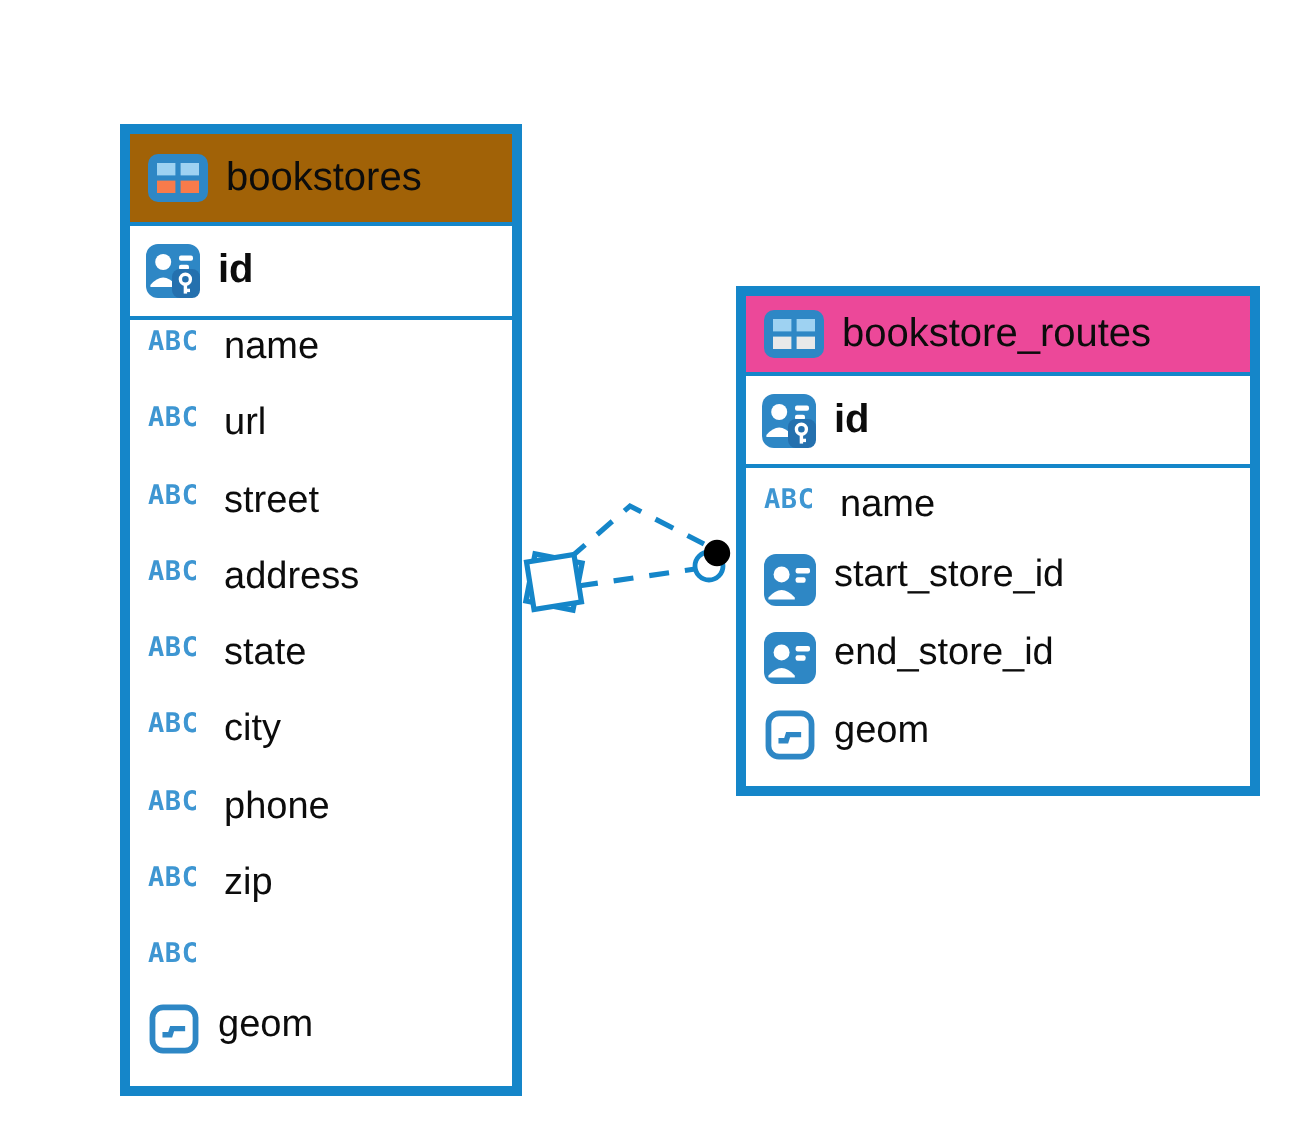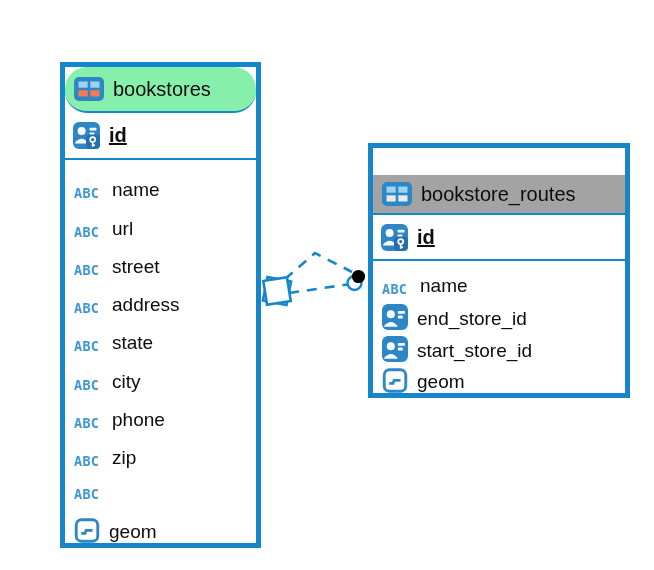--- a/index.html
+++ b/index.html
@@ -17,7 +17,7 @@
     display:flex;align-items:center;gap:9px;padding:0 0 0 9px;
     border-bottom:2px solid #1586C9;flex:0 0 auto;font-size:20px;
   }
-  .thead.orange{background:#86efac;color:#F87B4B;height:44px;border-radius:22px;}
+  .thead.orange{background:#a16207;color:#F87B4B;height:44px;}
   .t-routes .thead{background:#a3a3a3;color:#E9E9E9;height:38px;margin-top:27px;}
   .thead .ttl{color:#0c0c0c;}
   .pk-row{

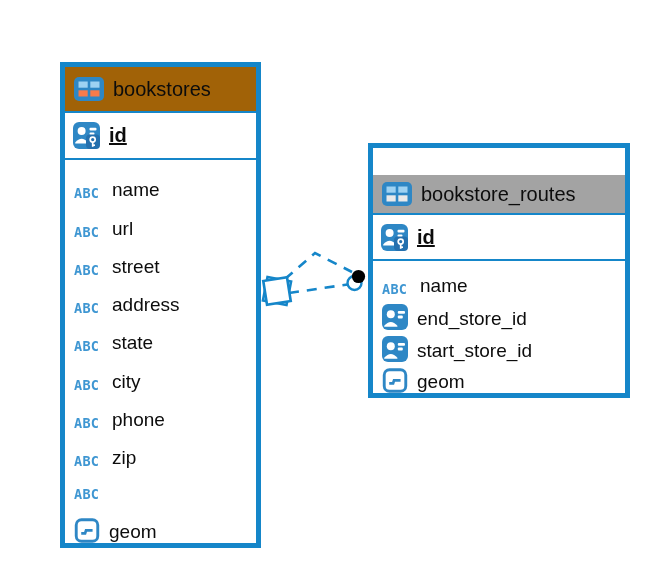--- a/index.html
+++ b/index.html
@@ -23,7 +23,7 @@
   .pk-row{
     display:flex;align-items:center;gap:9px;padding:0 0 0 8px;
     border-bottom:2px solid #1586C9;flex:0 0 auto;height:45px;
-    font-weight:bold;font-size:20px;text-decoration:underline;
+    font-weight:bold;font-size:20px;
   }
   .t-routes .pk-row{height:44px;}
   .rows{flex:1 1 auto;display:flex;flex-direction:column;padding-top:3px;}

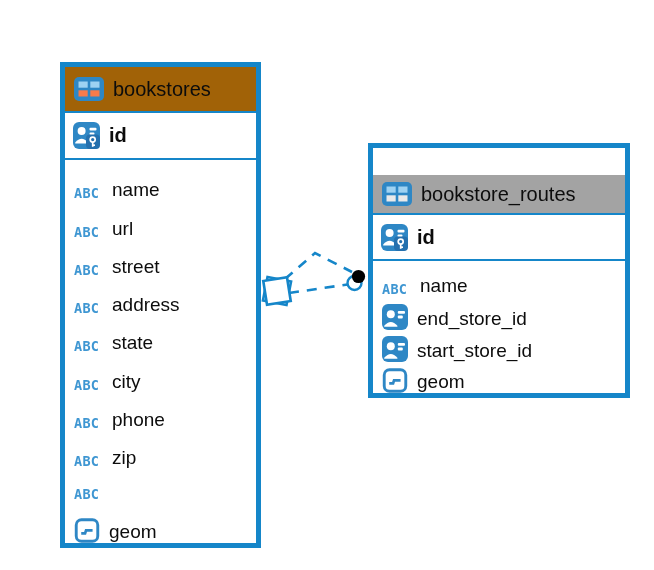--- a/index.html
+++ b/index.html
@@ -28,7 +28,7 @@
   .t-routes .pk-row{height:44px;}
   .rows{flex:1 1 auto;display:flex;flex-direction:column;padding-top:3px;}
   .t-routes .rows{padding-top:8px;}
-  .frow{flex:1 1 auto;display:flex;align-items:flex-end;gap:9px;padding-left:9px;font-size:19px;}
+  .frow{flex:1 1 auto;display:flex;align-items:flex-start;gap:9px;padding-left:9px;font-size:19px;}
   .abc{
     color:#3E96D2;font-weight:800;font-size:13.5px;letter-spacing:.3px;
     width:29px;flex:0 0 29px;text-align:left;font-family:"DejaVu Sans Mono","Liberation Mono",monospace;

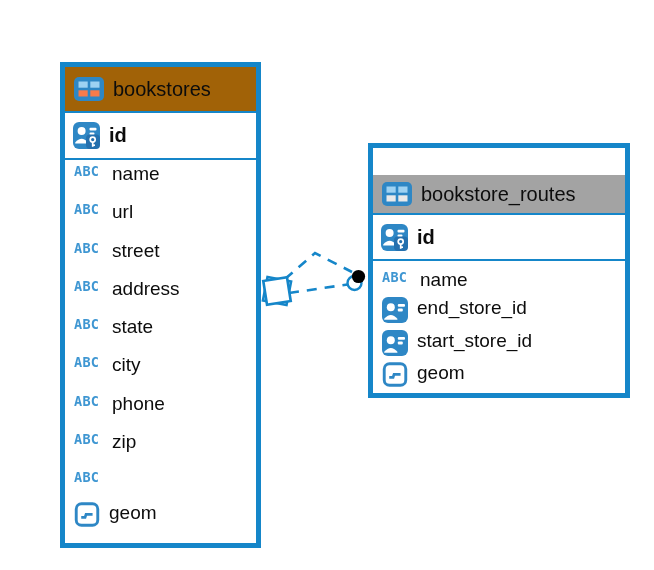--- a/index.html
+++ b/index.html
@@ -18,7 +18,7 @@
     border-bottom:2px solid #1586C9;flex:0 0 auto;font-size:20px;
   }
   .thead.orange{background:#a16207;color:#F87B4B;height:44px;}
-  .t-routes .thead{background:#a3a3a3;color:#E9E9E9;height:38px;margin-top:27px;}
+  .t-routes .thead{background:#ec4899;color:#E9E9E9;height:38px;}
   .thead .ttl{color:#0c0c0c;}
   .pk-row{
     display:flex;align-items:center;gap:9px;padding:0 0 0 8px;

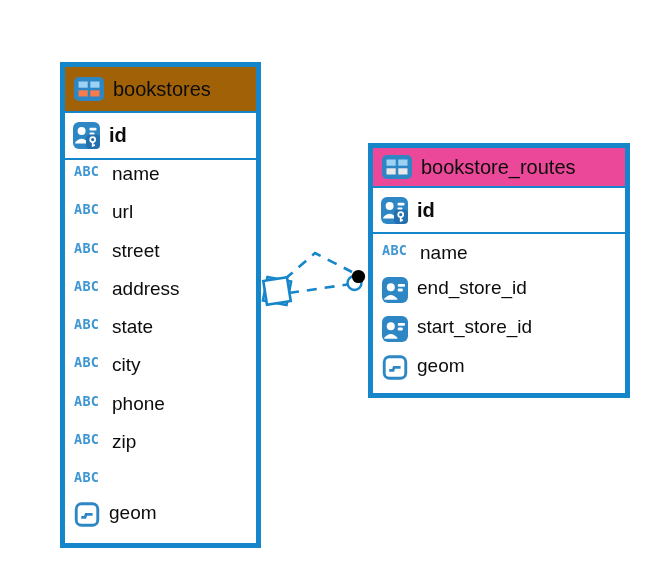--- a/index.html
+++ b/index.html
@@ -170,13 +170,13 @@
         <svg class="ticon fic" width="26" height="26">
             <use href="#icon-fk"></use>
           </svg>
-        <span>end_store_id</span>
+        <span>start_store_id</span>
       </div>
       <div class="frow">
         <svg class="ticon fic" width="26" height="26">
             <use href="#icon-fk"></use>
           </svg>
-        <span>start_store_id</span>
+        <span>end_store_id</span>
       </div>
       <div class="frow">
         <svg class="ticon fic" width="25" height="25">

